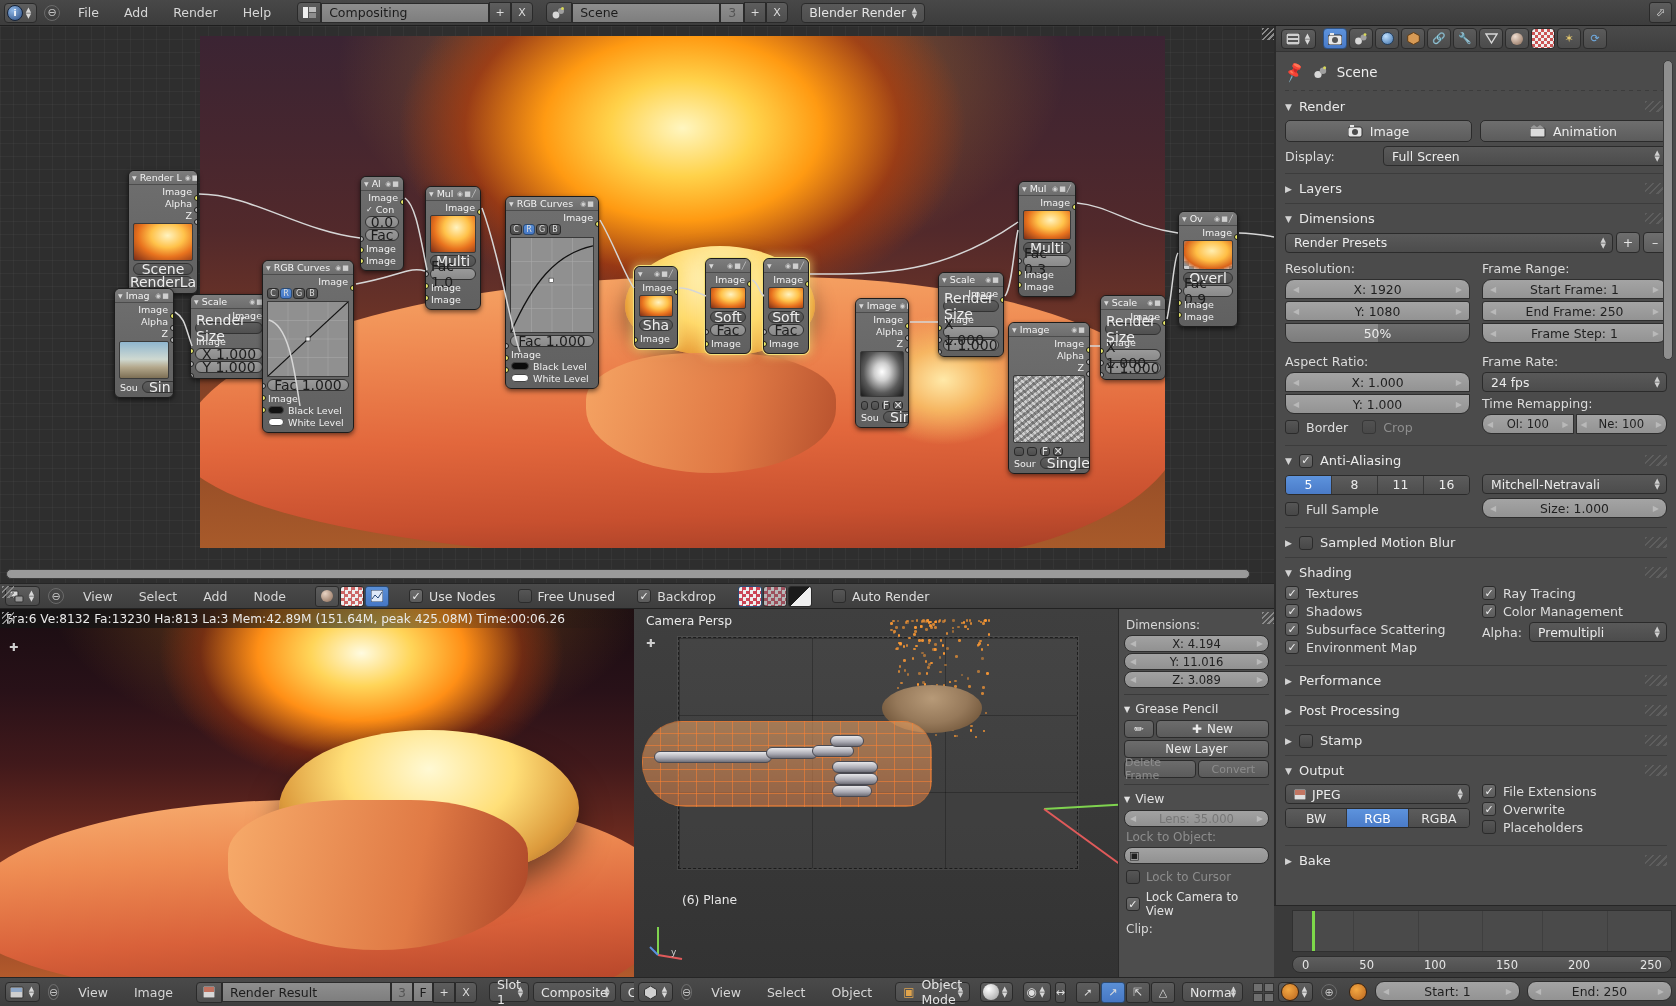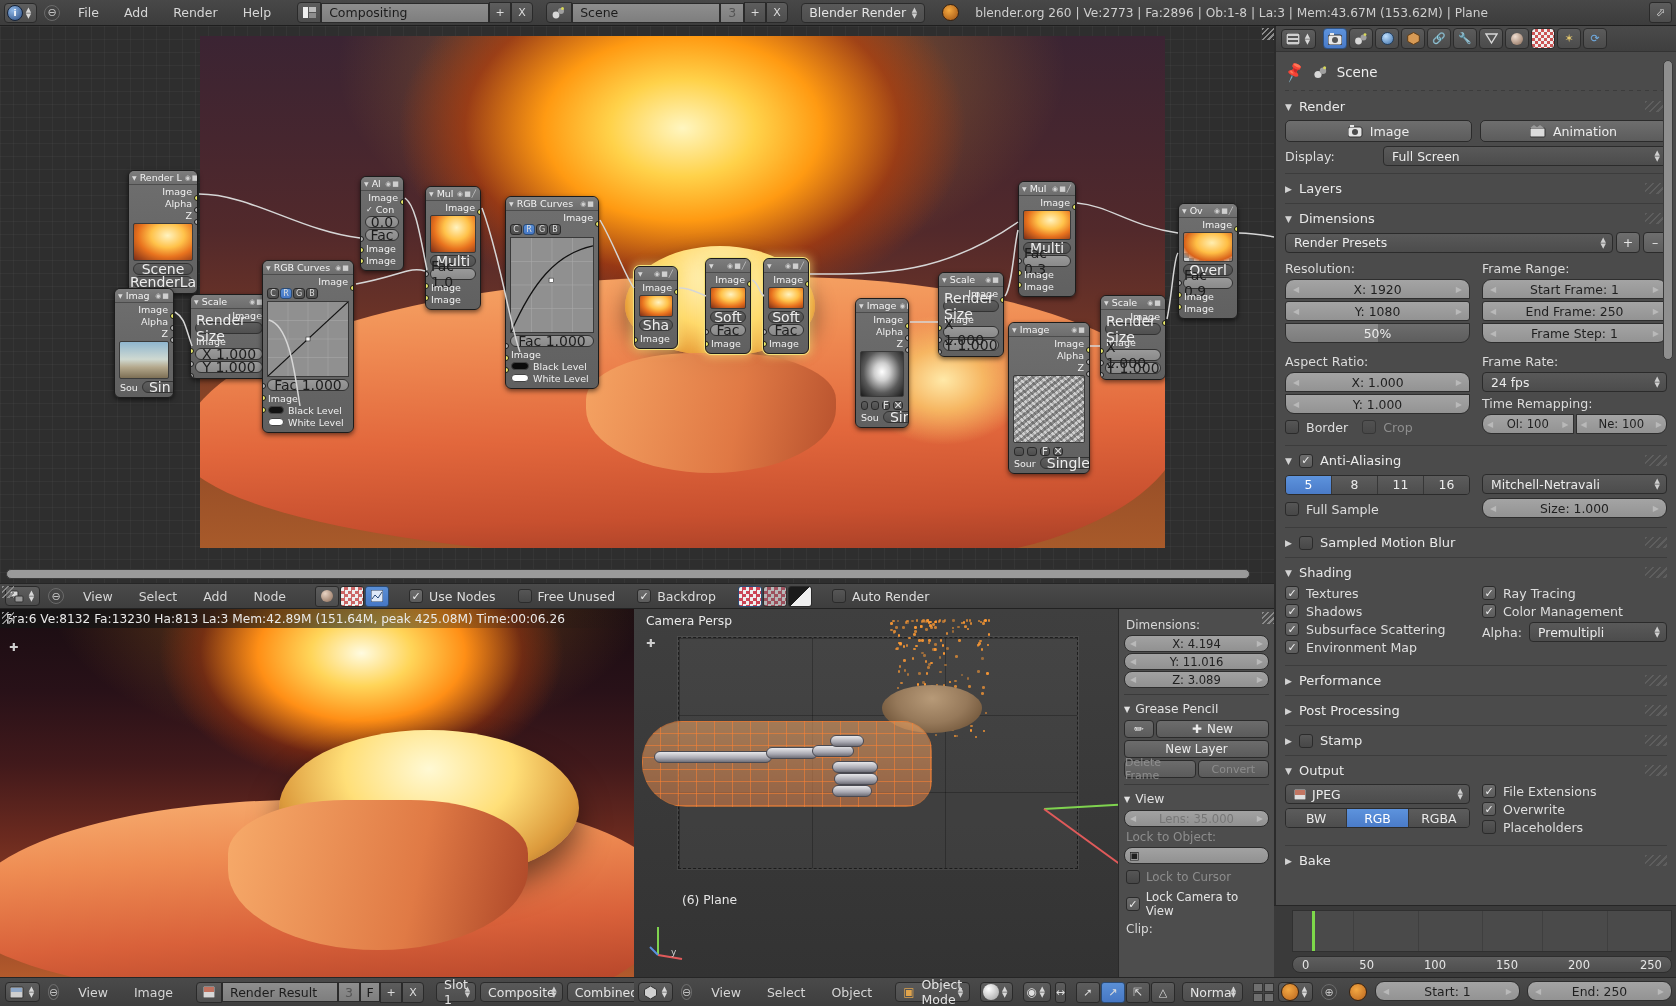--- a/index.html
+++ b/index.html
@@ -300,10 +300,6 @@
         </span>
     </div>
 
-    <div style="display:flex;align-items:center;margin-left:14px;gap:7px;">
-      <div style="width:17px;height:17px;border-radius:50%;background:radial-gradient(circle at 40% 35%,#f5a93f,#9c4f12);border:1px solid #3a2310;"></div>
-      <div id="stats">blender.org 260 | Ve:2773 | Fa:2896 | Ob:1-8 | La:3 | Mem:43.67M (153.62M) | Plane</div>
-    </div>
 
     <div class="sq" style="margin-left:auto;width:23px;height:21px;">⬀</div>
   </div>

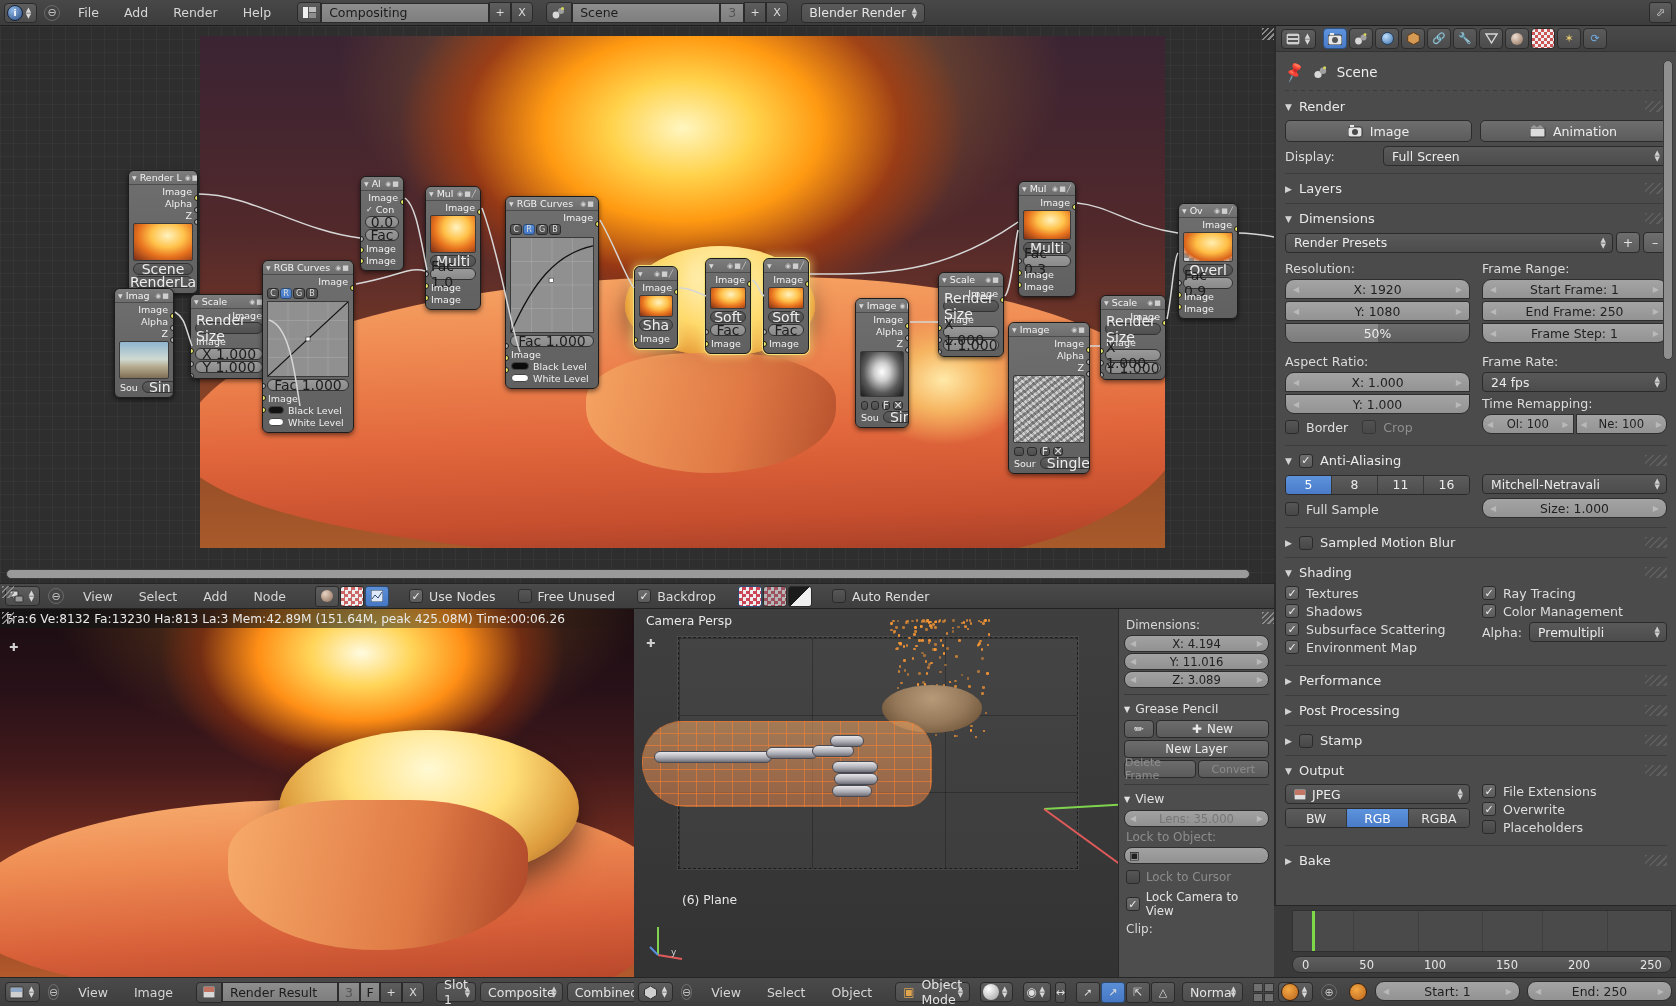--- a/index.html
+++ b/index.html
@@ -633,7 +633,7 @@
       <span class="sock g" style="left:-3px;top:76px;"></span>
     </div>
 
-    <div class="node" style="left:1178px;top:177px;width:60px;">
+    <div class="node" style="left:1178px;top:185px;width:60px;">
       <div class="nhead">
           <span class="tri">▼</span>
           <span>Ov</span>

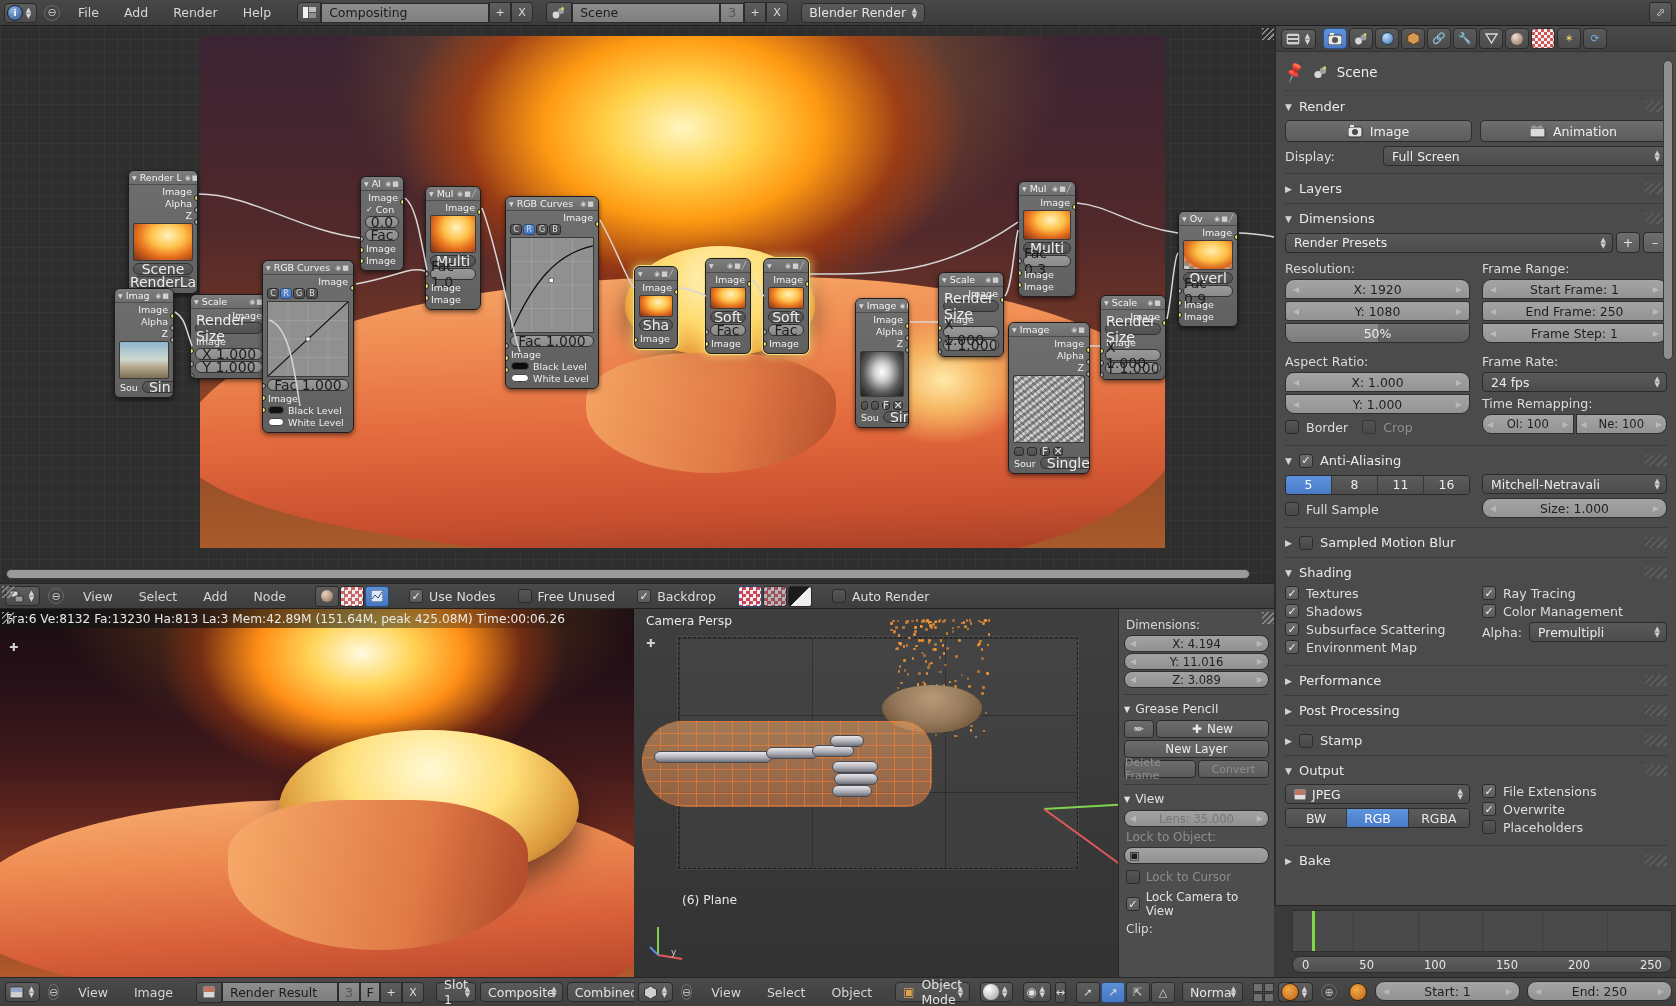--- a/index.html
+++ b/index.html
@@ -766,7 +766,7 @@
             <rect x="1" y="1" width="10" height="5" fill="#c0715f"></rect>
           </svg>
       </div>
-      <div class="field" style="width:116px;border-radius:0;">Render Result</div>
+      <div class="field" style="width:169px;border-radius:0;">Render Result</div>
       <div class="field" style="width:22px;border-radius:0;justify-content:center;color:#555;">3</div>
       <div class="field" style="width:20px;border-radius:0;justify-content:center;">F</div>
       <div class="sq" style="width:22px;height:21px;border-radius:0;">+</div>

